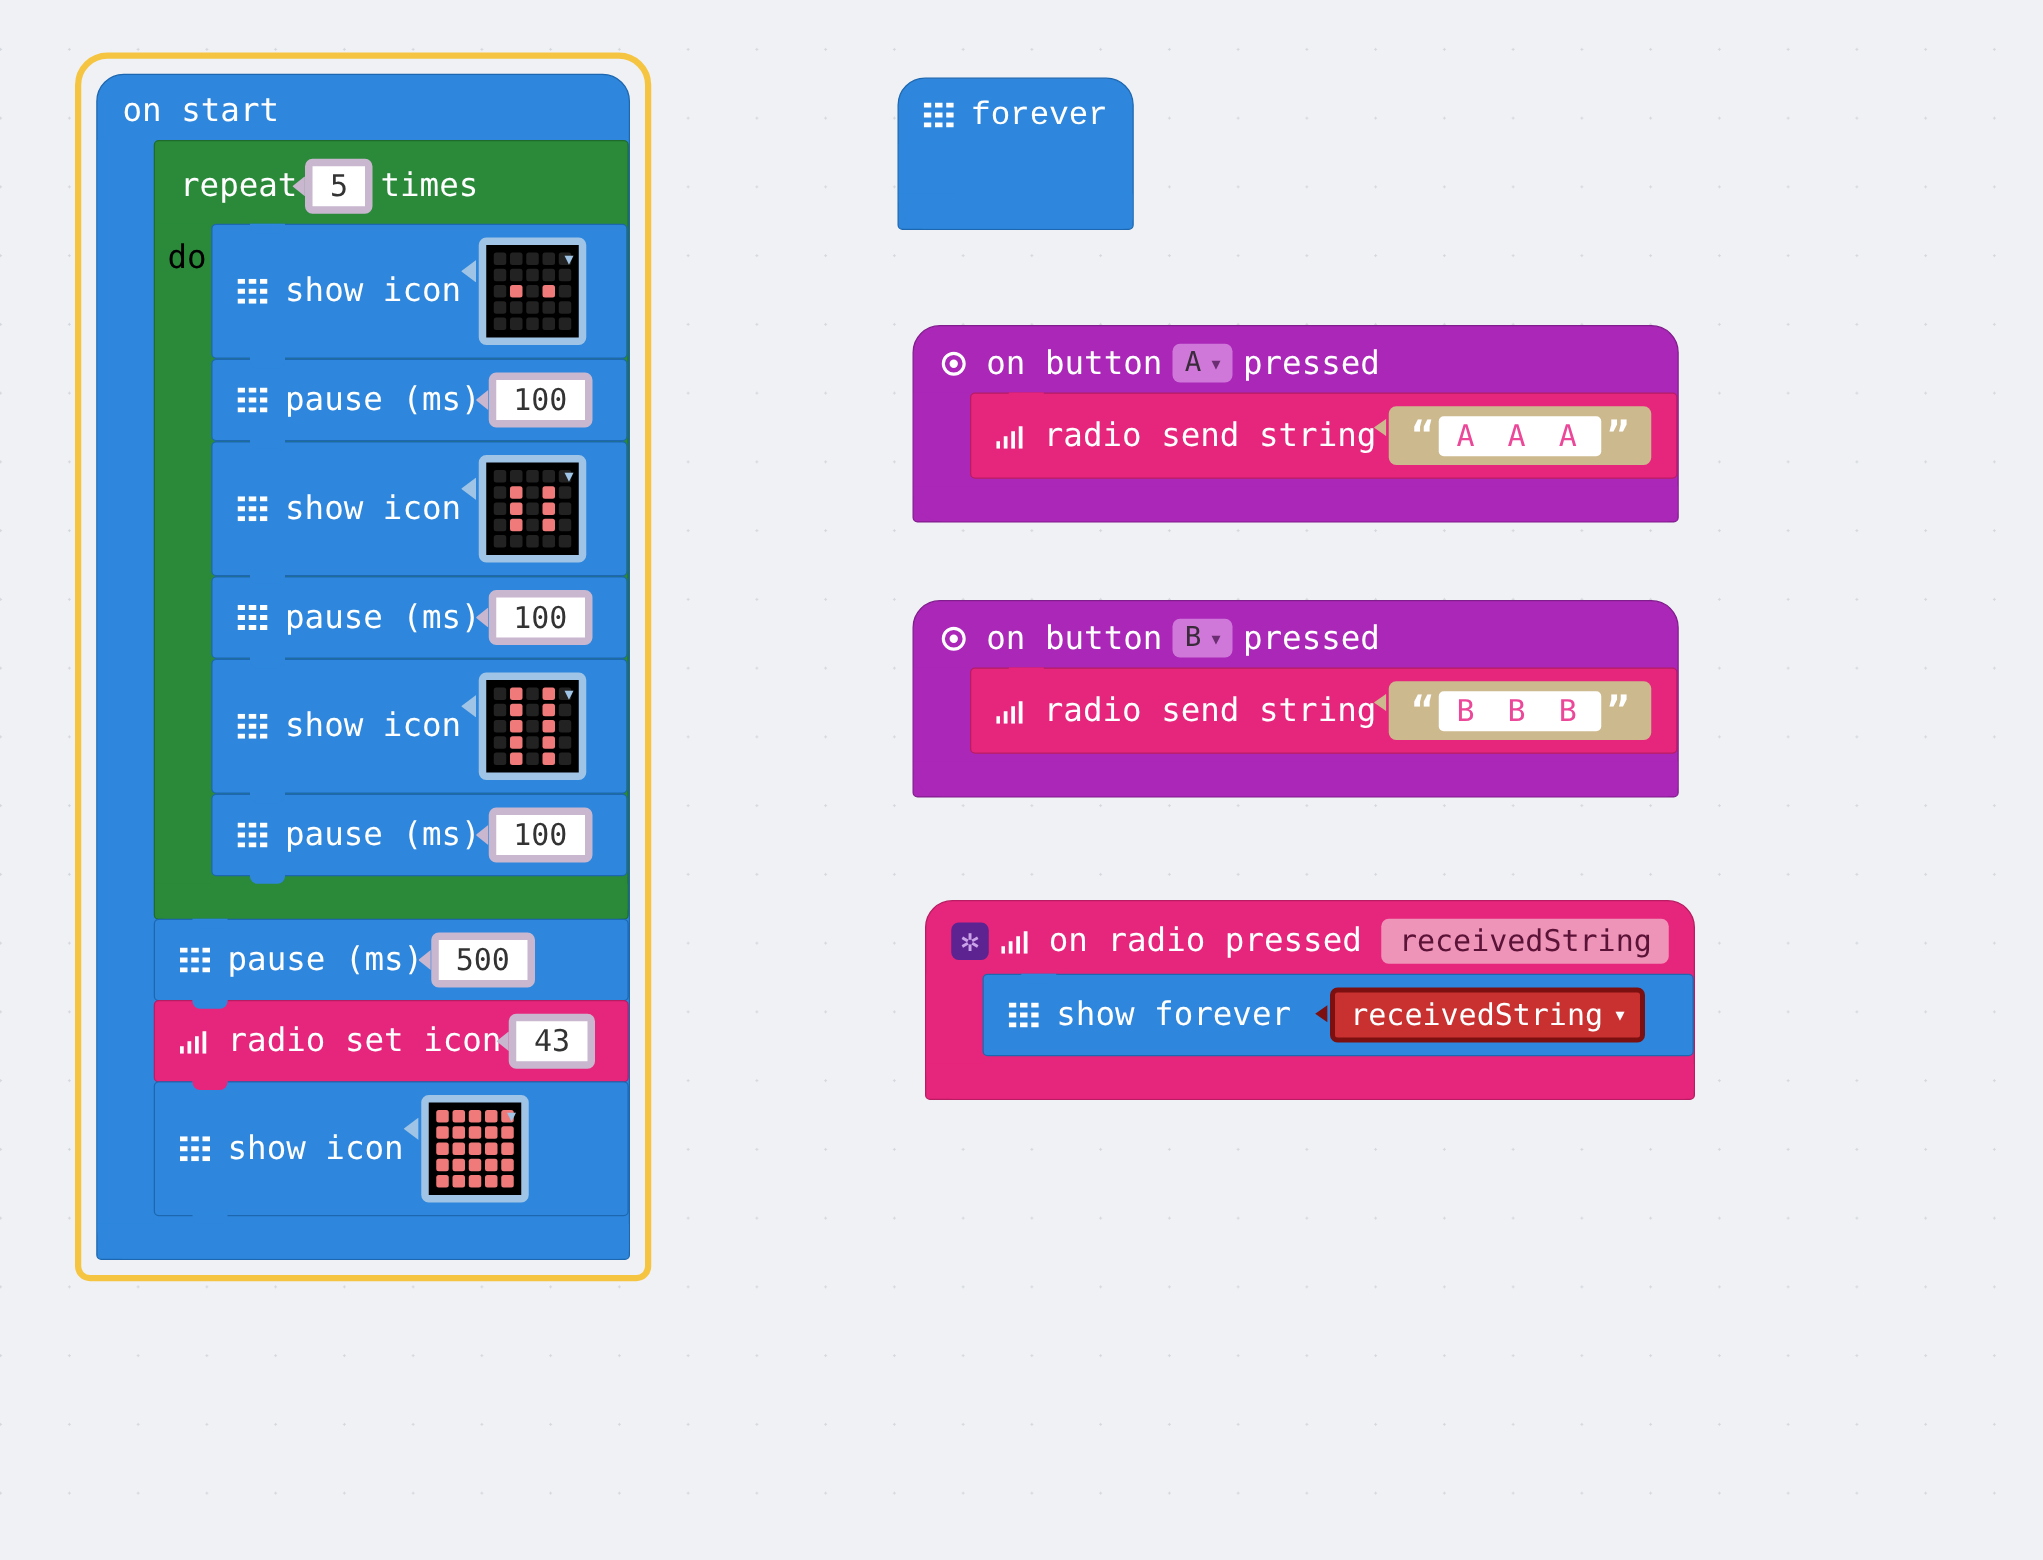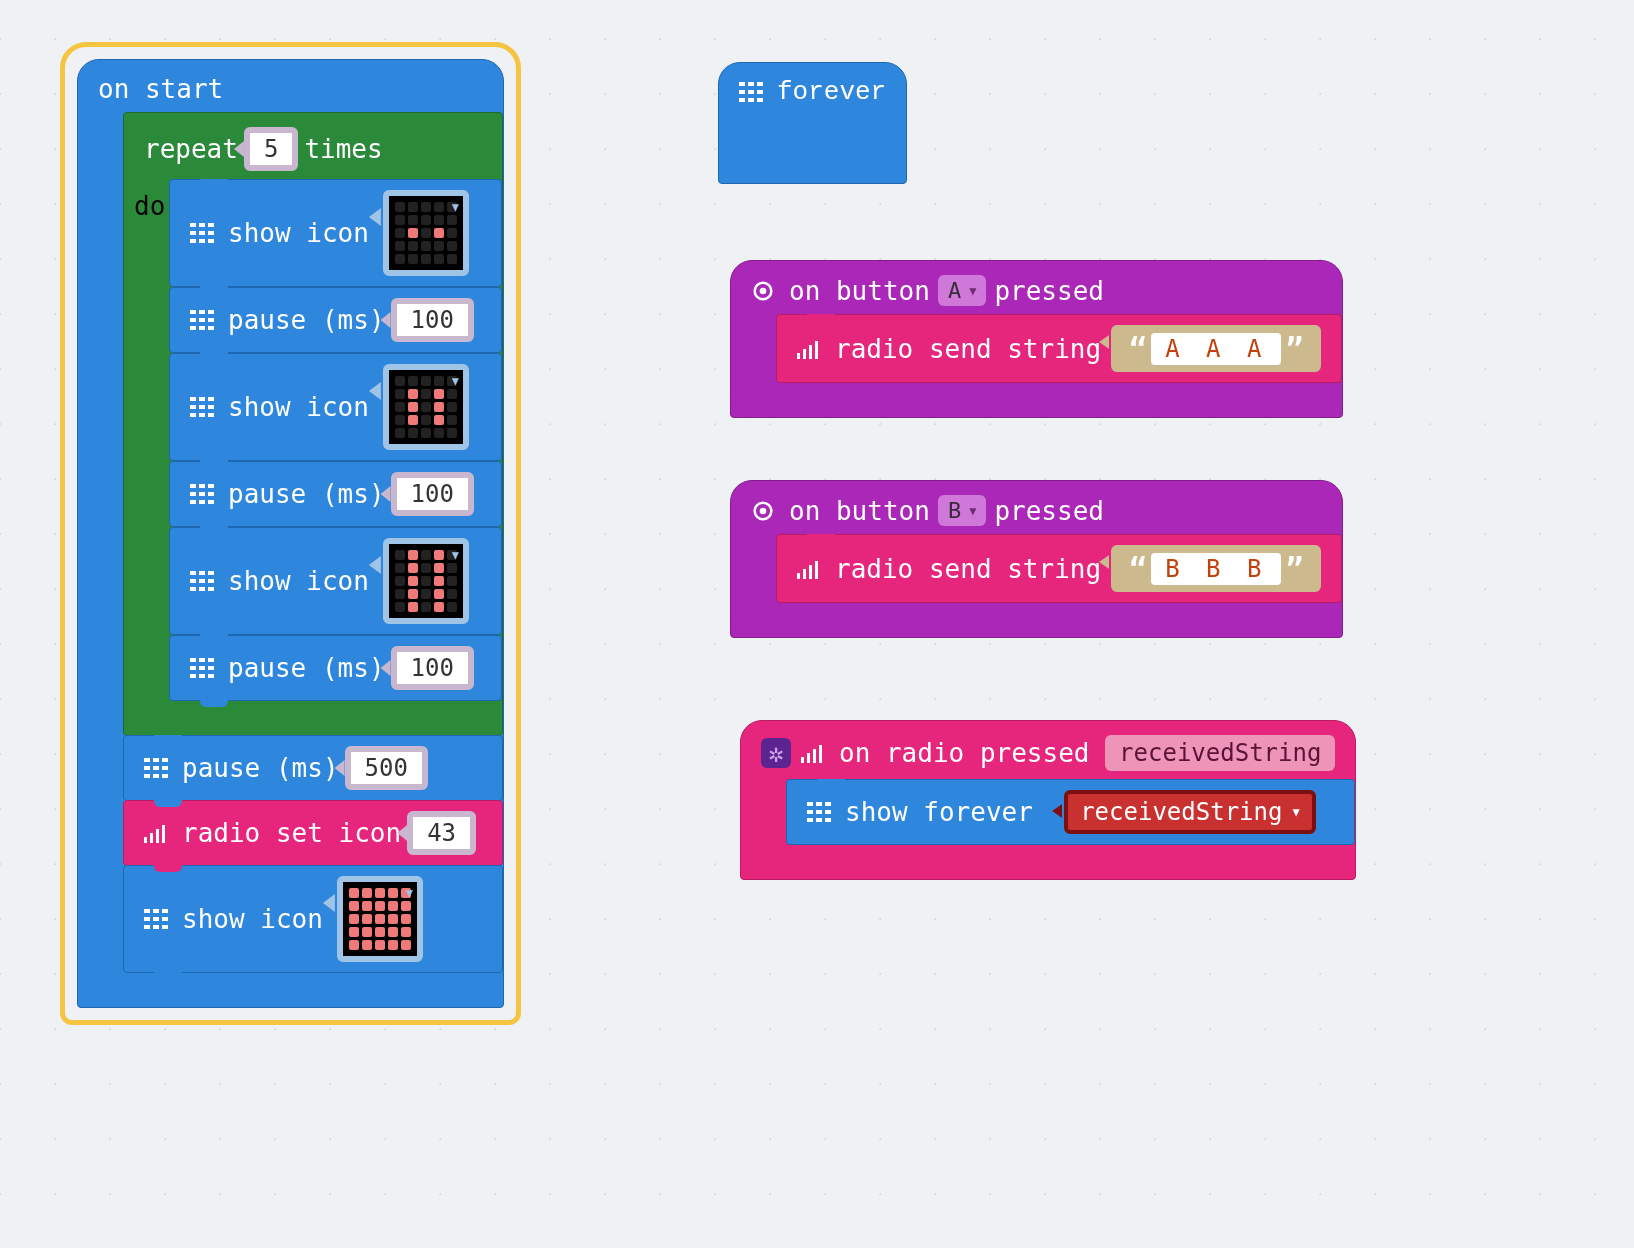--- a/index.html
+++ b/index.html
@@ -91,7 +91,7 @@
   }
   .str-input .quote { color:#fff; font-size:30px; padding:0 4px; font-weight:bold;}
   .str-input .txt {
-    background:#fff; color:#c2410c; padding:2px 14px; border-radius:4px;
+    background:#fff; color:#ec4899; padding:2px 14px; border-radius:4px;
     letter-spacing: 6px; font-size:24px;
   }
   .dd-pill {

